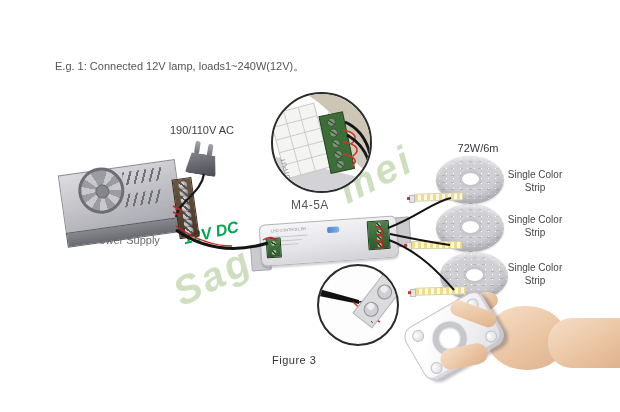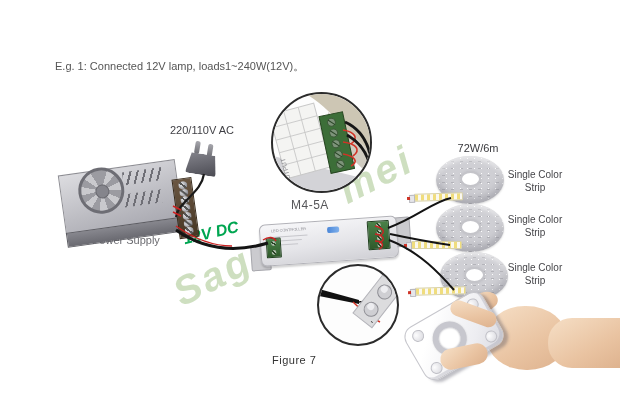--- a/index.html
+++ b/index.html
@@ -122,7 +122,7 @@
 
   <div class="abs subtitle">E.g. 1: Connected 12V lamp, loads1~240W(12V)。</div>
 
-  <div class="abs ac-label">220/110V AC</div>
+  <div class="abs ac-label">190/110V AC</div>
   <div class="abs" id="plug">
     <span class="prong" style="left:7px;top:0;"></span>
     <span class="prong" style="left:20px;top:1px;"></span>

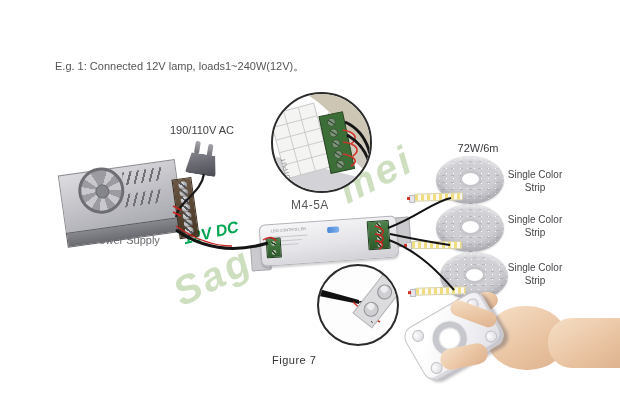--- a/index.html
+++ b/index.html
@@ -274,7 +274,7 @@
   <div class="abs skin" id="hand-index"></div>
   <div class="abs skin" id="hand-thumb"></div>
 
-  <div class="abs fig-caption">Figure 7</div>
+  <div class="abs fig-caption">Figure 3</div>
 
 </div>
 

